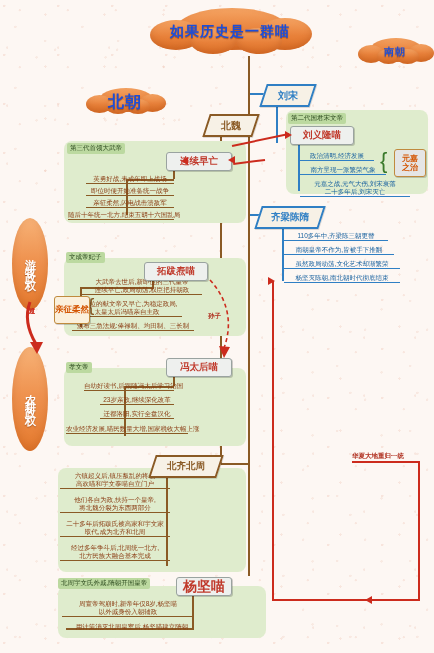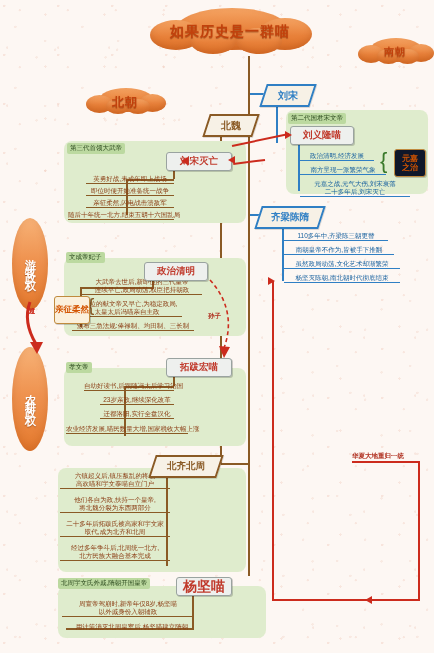--- a/index.html
+++ b/index.html
@@ -37,7 +37,7 @@
   .cloud-wrap{position:absolute;}
   .cloud-wrap .lbl{
     position:absolute;inset:0;display:flex;align-items:center;justify-content:center;
-    color:#c2410c;font-weight:bold;letter-spacing:1px;
+    color:#1d4ed8;font-weight:bold;letter-spacing:1px;
     text-shadow:0 1px 1px rgba(120,50,10,.55);
     z-index:4;
   }

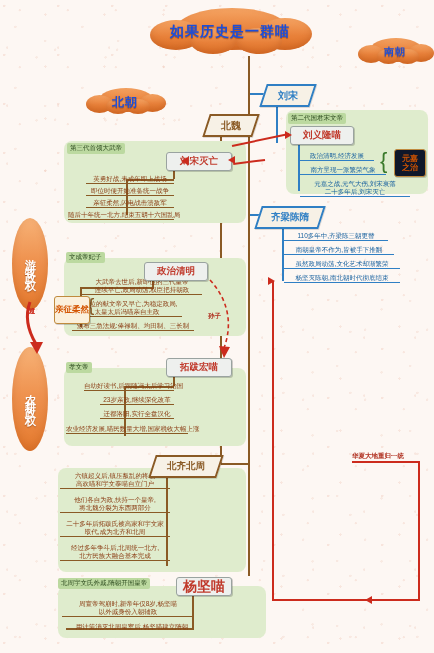--- a/index.html
+++ b/index.html
@@ -172,7 +172,7 @@
   <div class="c cloud" style="left:53px;top:6px;width:27px;height:18px;"></div>
   <div class="c cloud" style="left:20px;top:11px;width:24px;height:15px;"></div>
   <div class="c cloud" style="left:40px;top:11px;width:24px;height:15px;"></div>
-  <div class="lbl" style="font-size:12px;">北朝</div>
+  <div class="lbl" style="font-size:16px;">北朝</div>
 </div>
 
 <div class="cloud-wrap nosel" style="left:358px;top:38px;width:74px;height:28px;">

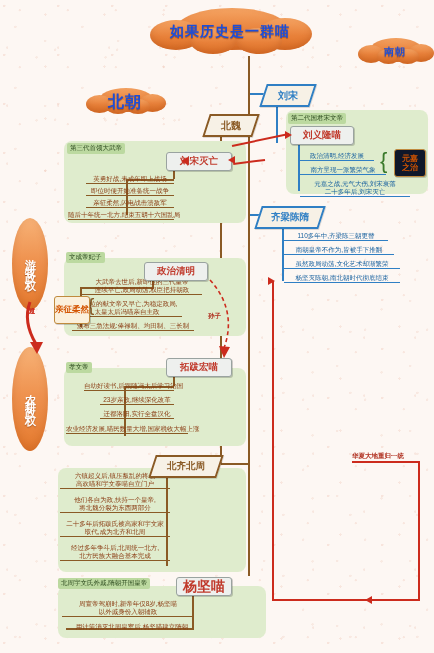--- a/index.html
+++ b/index.html
@@ -198,7 +198,7 @@
 <div class="tag nosel" style="left:67px;top:143px;font-size:6.5px;">第三代首领大武帝</div>
 
 <div class="node" style="left:166px;top:152px;width:64px;height:17px;font-size:9.5px;">
-  <span>刘宋灭亡</span>
+  <span>连续早亡</span>
 </div>
 
 <div class="ln red" style="left:233px;top:159px;width:32px;height:1.6px;transform:rotate(-7deg);transform-origin:right center;"></div>

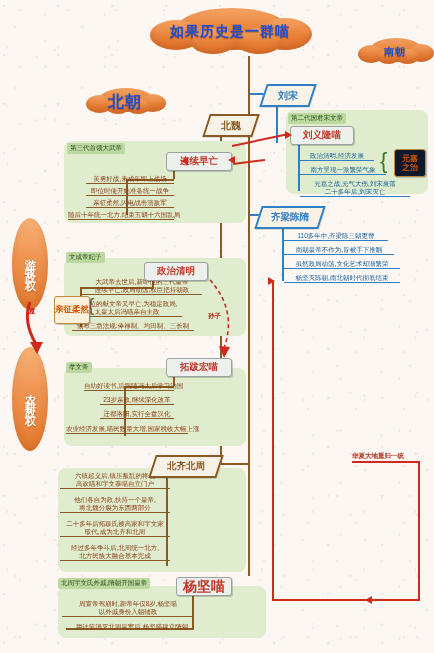--- a/index.html
+++ b/index.html
@@ -305,7 +305,7 @@
 二十多年后,刘宋灭亡</div>
 
 <div class="brace nosel b2" style="left:380px;top:150px;font-size:22px;line-height:1;">{</div>
-<div class="node ora" style="left:394px;top:149px;width:30px;height:26px;font-size:8px;flex-direction:column;line-height:1.15;border-color:#c08a3e;background:#0f172a;">
+<div class="node ora" style="left:394px;top:149px;width:30px;height:26px;font-size:8px;flex-direction:column;line-height:1.15;border-color:#c08a3e;background:#e5e5e5;">
   <span style="white-space:pre-line;text-align:center;">元嘉
 之治</span>
 </div>

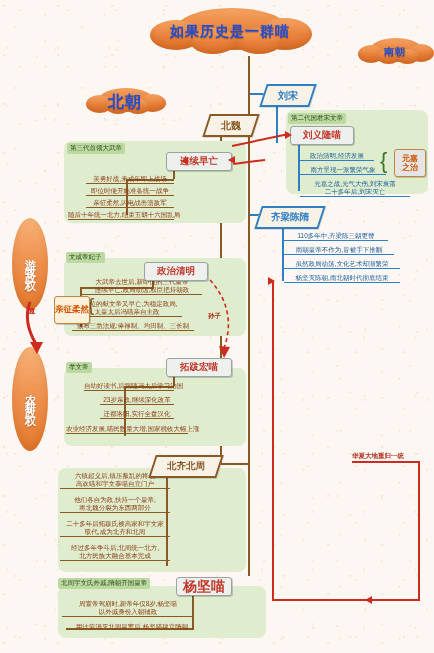--- a/index.html
+++ b/index.html
@@ -219,7 +219,7 @@
     <span class="sideR"></span>
 </div>
 <div class="node" style="left:144px;top:262px;width:62px;height:17px;font-size:9.5px;">
-  <span>政治清明</span>
+  <span>拓跋焘喵</span>
 </div>
 
 <div class="ln" style="left:152px;top:279px;width:1.5px;height:8px;"></div>

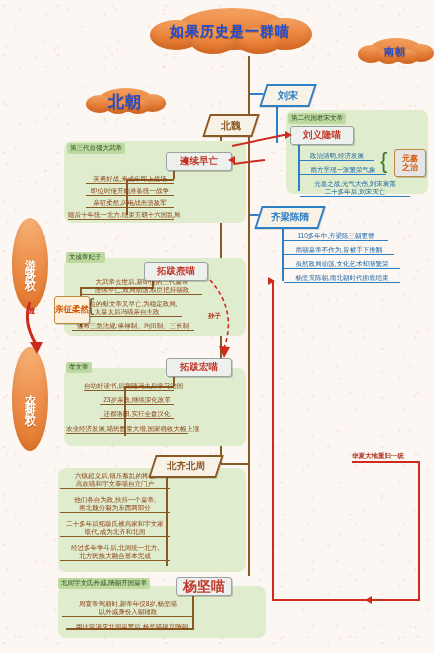--- a/index.html
+++ b/index.html
@@ -243,7 +243,7 @@
     <span class="sideR"></span>
 </div>
 <div class="node" style="left:166px;top:358px;width:64px;height:17px;font-size:9.5px;">
-  <span>拓跋宏喵</span>
+  <span>冯太后喵</span>
 </div>
 
 <div class="ln" style="left:173px;top:375px;width:1.5px;height:11px;"></div>

